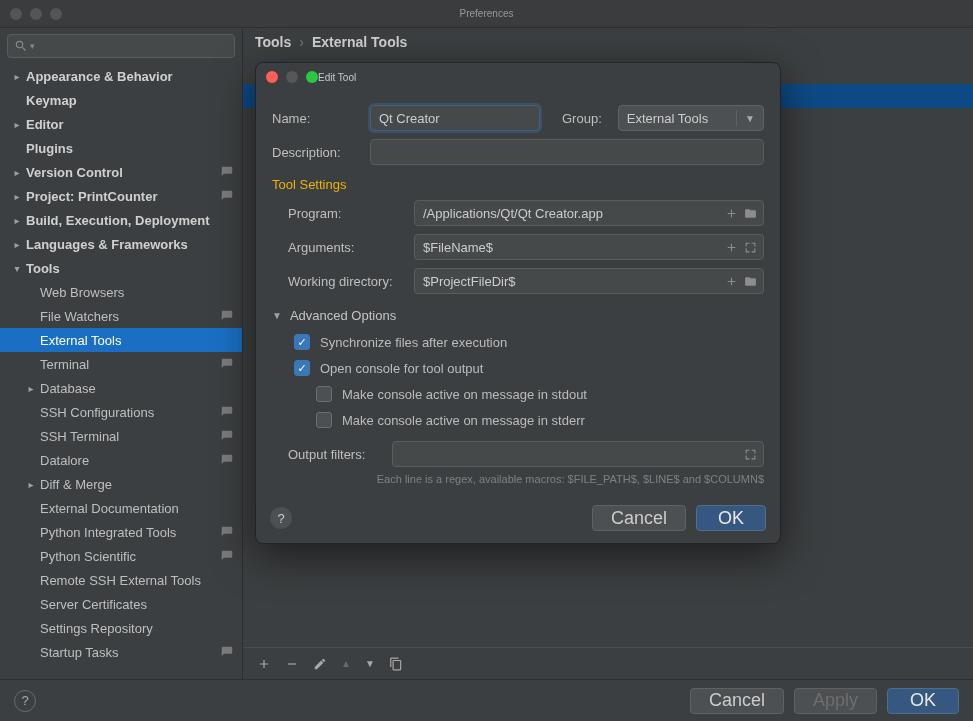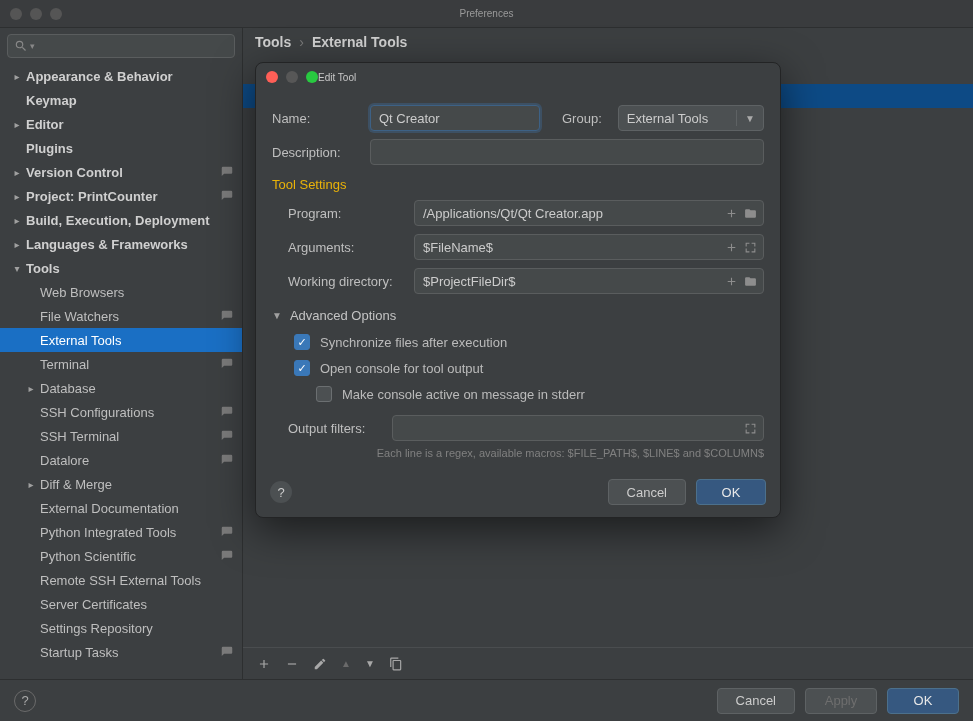--- a/index.html
+++ b/index.html
@@ -442,6 +442,10 @@
       </div>
       <div class="chkrow indent">
         <div class="chk"></div>
+        <span>Make console active on message in stdout</span>
+      </div>
+      <div class="chkrow indent">
+        <div class="chk"></div>
         <span>Make console active on message in stderr</span>
       </div>
       <div class="row" style="margin-top:4px">

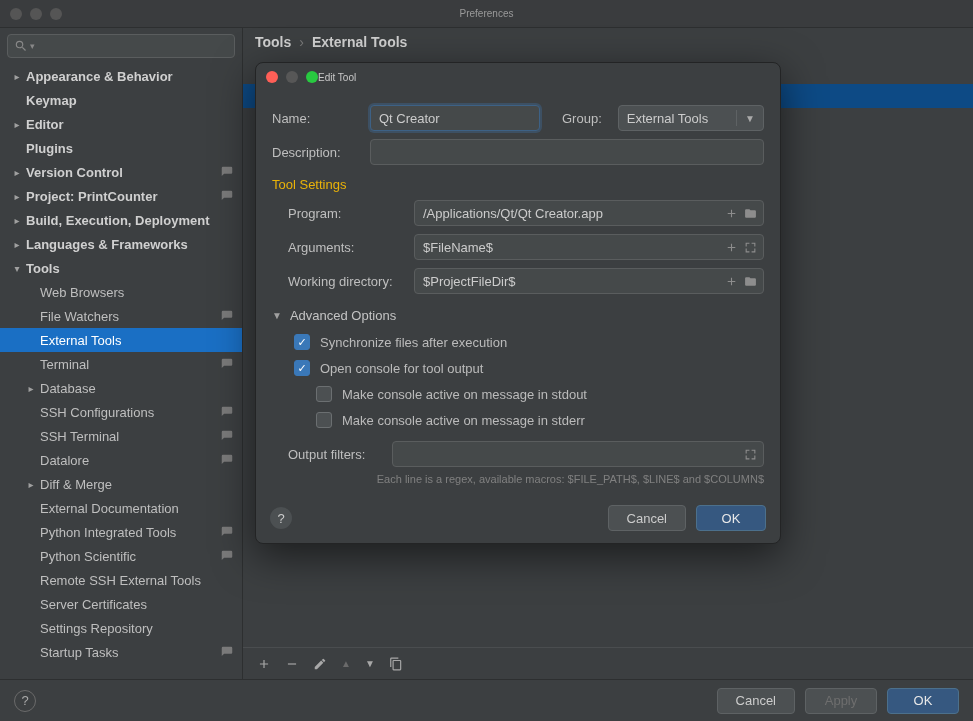--- a/index.html
+++ b/index.html
@@ -111,7 +111,7 @@
   .btn {
     height:26px; min-width:72px; padding:0 18px;
     background:#4c5052; border:1px solid #5e6264; border-radius:4px;
-    color:#ccc; font-size:13px; display:inline-flex; align-items:center; justify-content:center;
+    color:#ccc; font-size:18px; display:inline-flex; align-items:center; justify-content:center;
   }
   .btn.primary { background:#365880; border-color:#4c708c; color:#e8e8e8;}
   .btn.disabled { color:#6e6e6e;}

